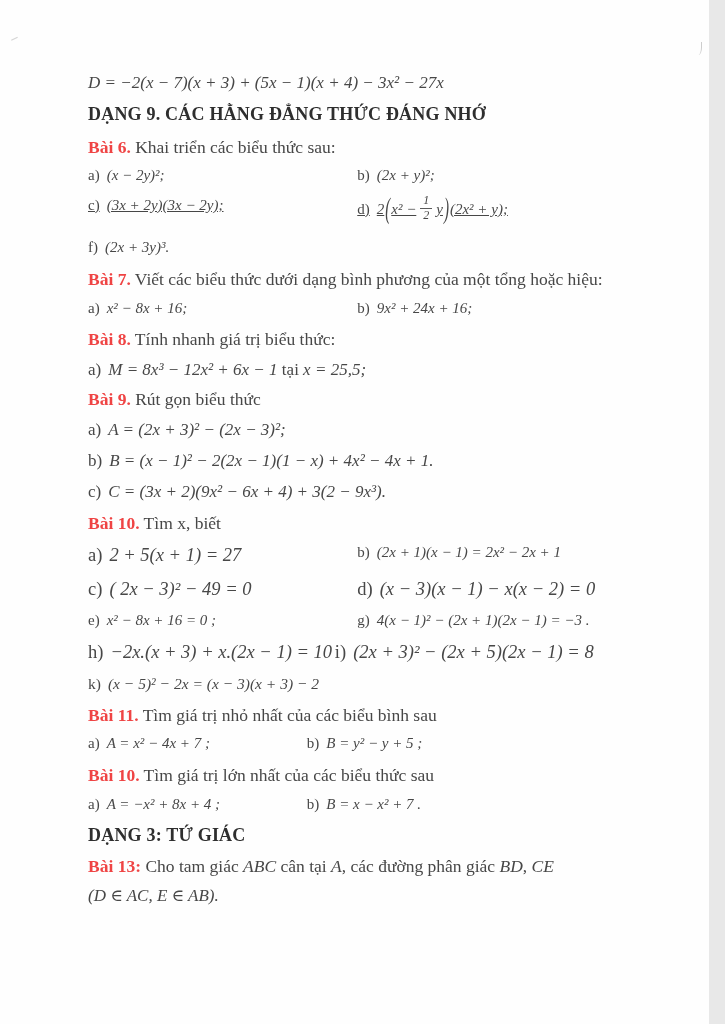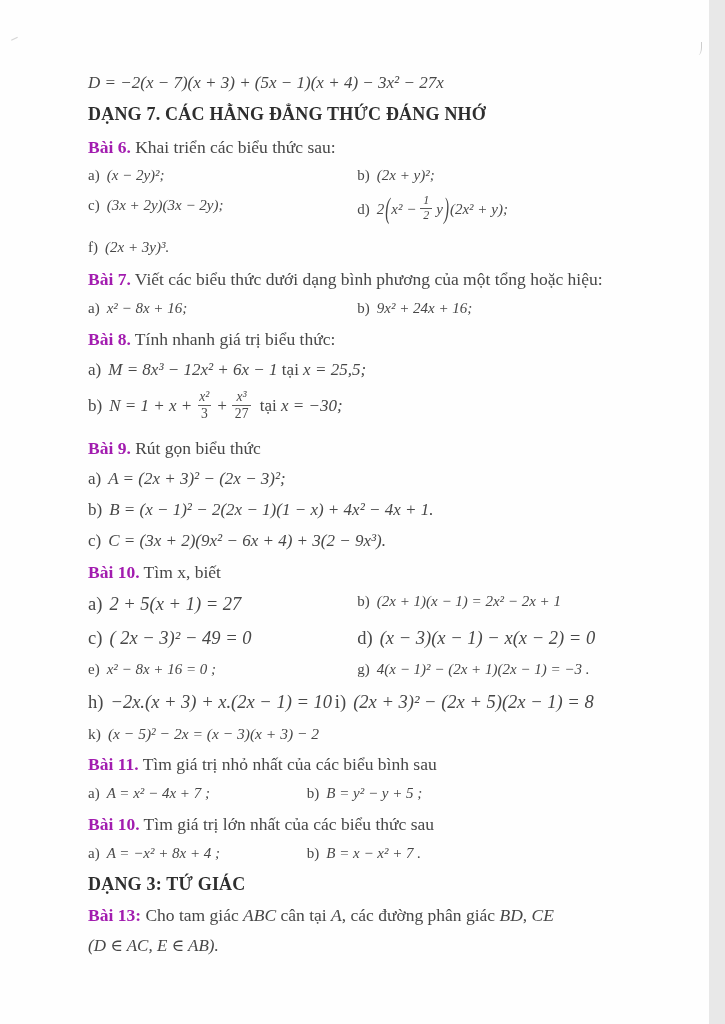--- a/index.html
+++ b/index.html
@@ -56,7 +56,7 @@
 
   <div class="line"><span class="m">D = −2(x − 7)(x + 3) + (5x − 1)(x + 4) − 3x² − 27x</span></div>
 
-  <h2>DẠNG 7. CÁC HẰNG ĐẲNG THỨC ĐÁNG NHỚ</h2>
+  <h2>DẠNG 9. CÁC HẰNG ĐẲNG THỨC ĐÁNG NHỚ</h2>
 
   <div class="title-line"><b>Bài 6.</b> <span class="txt">Khai triển các biểu thức sau:</span></div>
   <div class="row2">

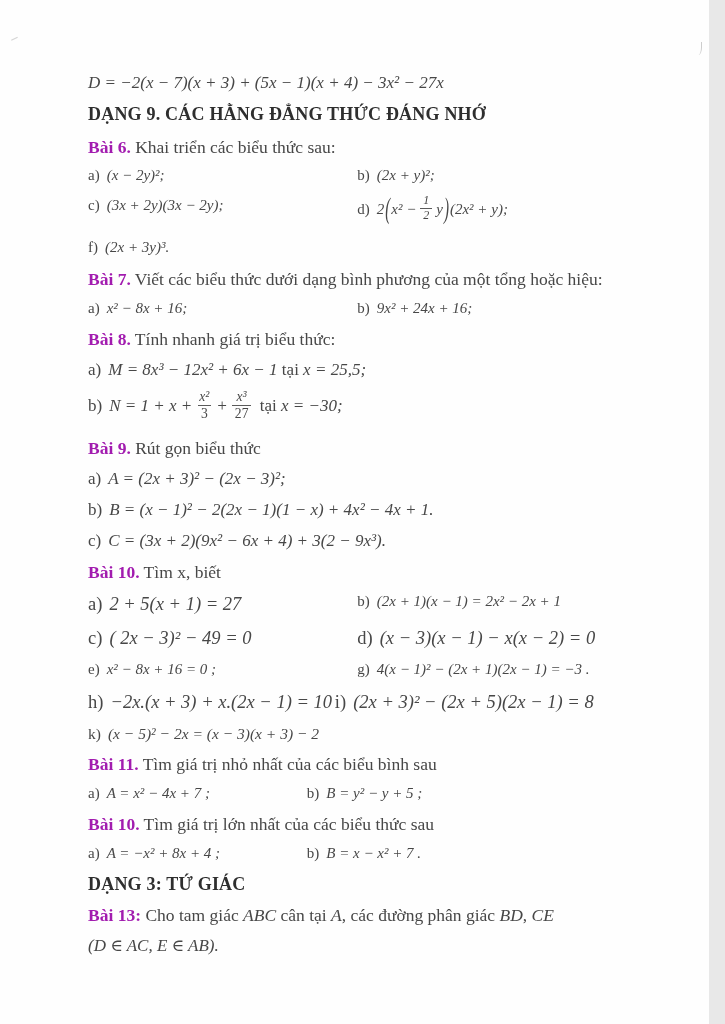--- a/index.html
+++ b/index.html
@@ -15,7 +15,7 @@
   }
   .line{margin:0 0 9px 0;font-size:17px;line-height:1.3;}
   .title-line{margin:2px 0 8px 0;font-size:17.5px;line-height:1.3;}
-  .title-line b{color:#a21caf;}
+  .title-line b{color:#ef4444;}
   h2{
     font-size:18px;line-height:1.25;color:#2e2e2e;
     margin:2px 0 10px 0;font-weight:bold;letter-spacing:.2px;

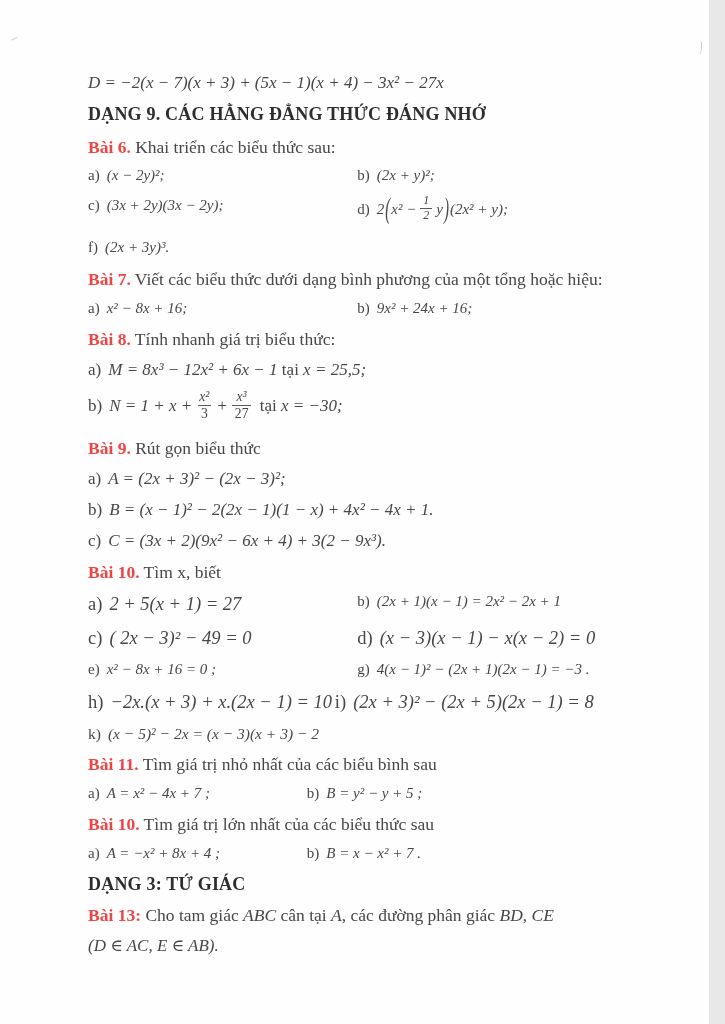--- a/index.html
+++ b/index.html
@@ -29,7 +29,7 @@
   .lab{font-style:normal;margin-right:7px;}
   .m{font-style:italic;}
   .txt{font-style:normal;}
-  .tallrow{margin:10px 0 14px 0;}
+  .tallrow{margin:10px 0 14px 0;text-decoration:underline;}
   .frac{
     display:inline-flex;flex-direction:column;align-items:center;
     vertical-align:middle;font-size:.8em;line-height:1.15;

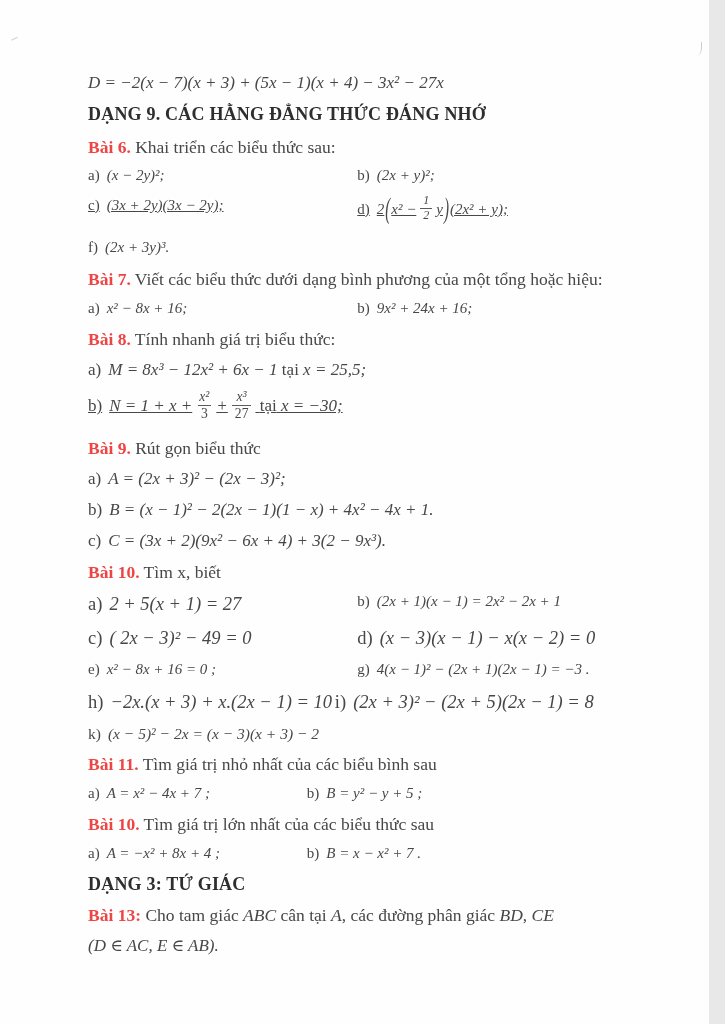--- a/index.html
+++ b/index.html
@@ -82,13 +82,6 @@
 
   <div class="title-line"><b>Bài 8.</b> <span class="txt">Tính nhanh giá trị biểu thức:</span></div>
   <div class="line gap-sm"><span class="lab">a)</span><span class="m">M = 8x³ − 12x² + 6x − 1</span> <span class="txt">tại</span> <span class="m">x = 25,5;</span></div>
-  <div class="line tallrow"><span class="lab">b)</span><span class="m">N = 1 + x +</span><span class="frac">
-        <span class="num m">x²</span>
-        <span class="den">3</span>
-      </span><span class="m">+</span><span class="frac">
-        <span class="num m">x³</span>
-        <span class="den">27</span>
-      </span> <span class="txt">tại</span> <span class="m">x = −30;</span></div>
 
   <div class="title-line"><b>Bài 9.</b> <span class="txt">Rút gọn biểu thức</span></div>
   <div class="line"><span class="lab">a)</span><span class="m">A = (2x + 3)² − (2x − 3)²;</span></div>

